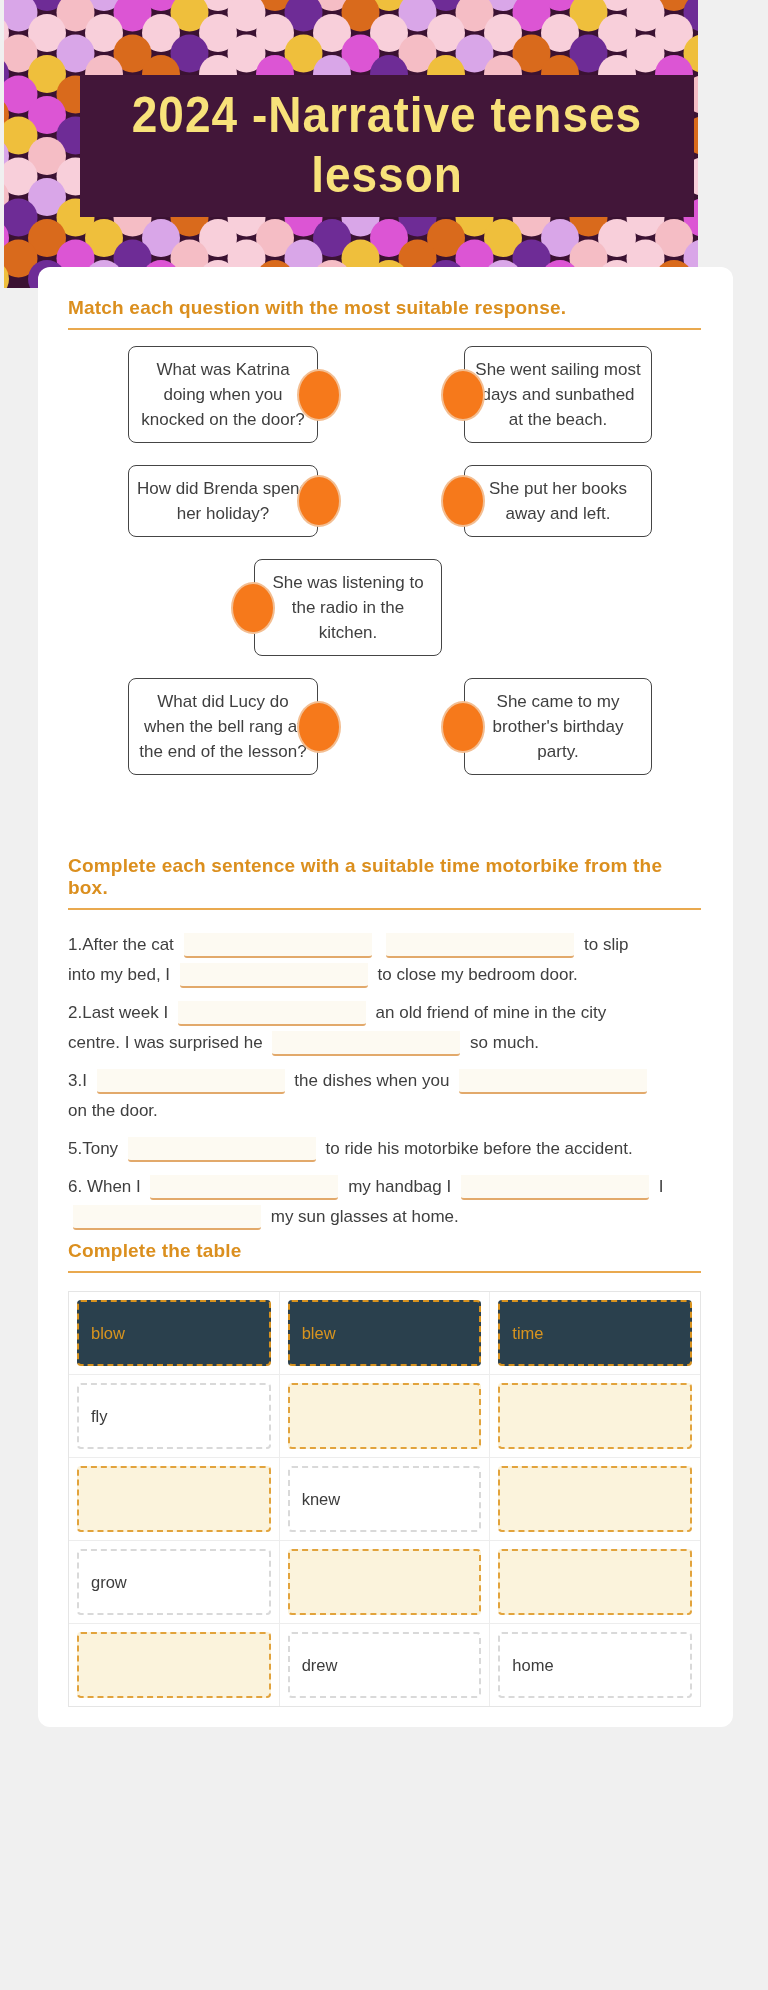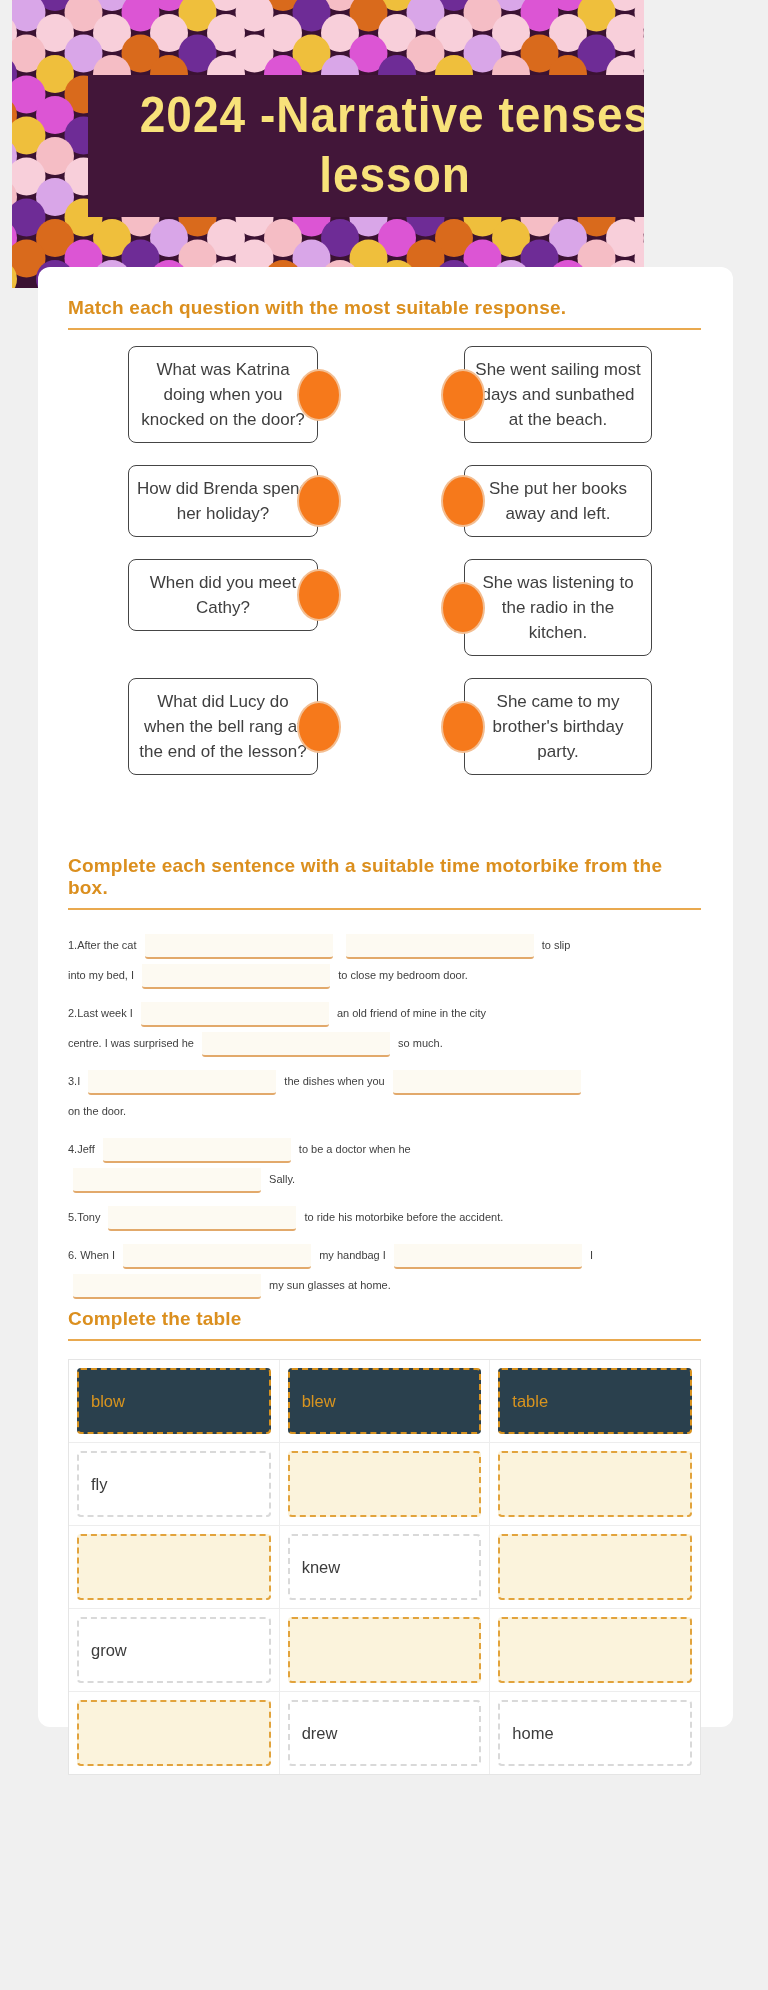--- a/index.html
+++ b/index.html
@@ -10,7 +10,7 @@
     color:var(--body-text,#3F3F3F);
   }
   
-  .header{position:absolute;left:12px;top:0;width:632px;height:288px;background:var(--pattern-bg,#3B1232);overflow:hidden;}
+  .header{position:absolute;left:4px;top:0;width:694px;height:288px;background:var(--pattern-bg,#3B1232);overflow:hidden;}
   .dots-svg{position:absolute;left:0;top:0;width:768px;height:288px;display:block;}
   .banner{
     position:absolute;left:76px;top:75px;width:614px;height:142px;

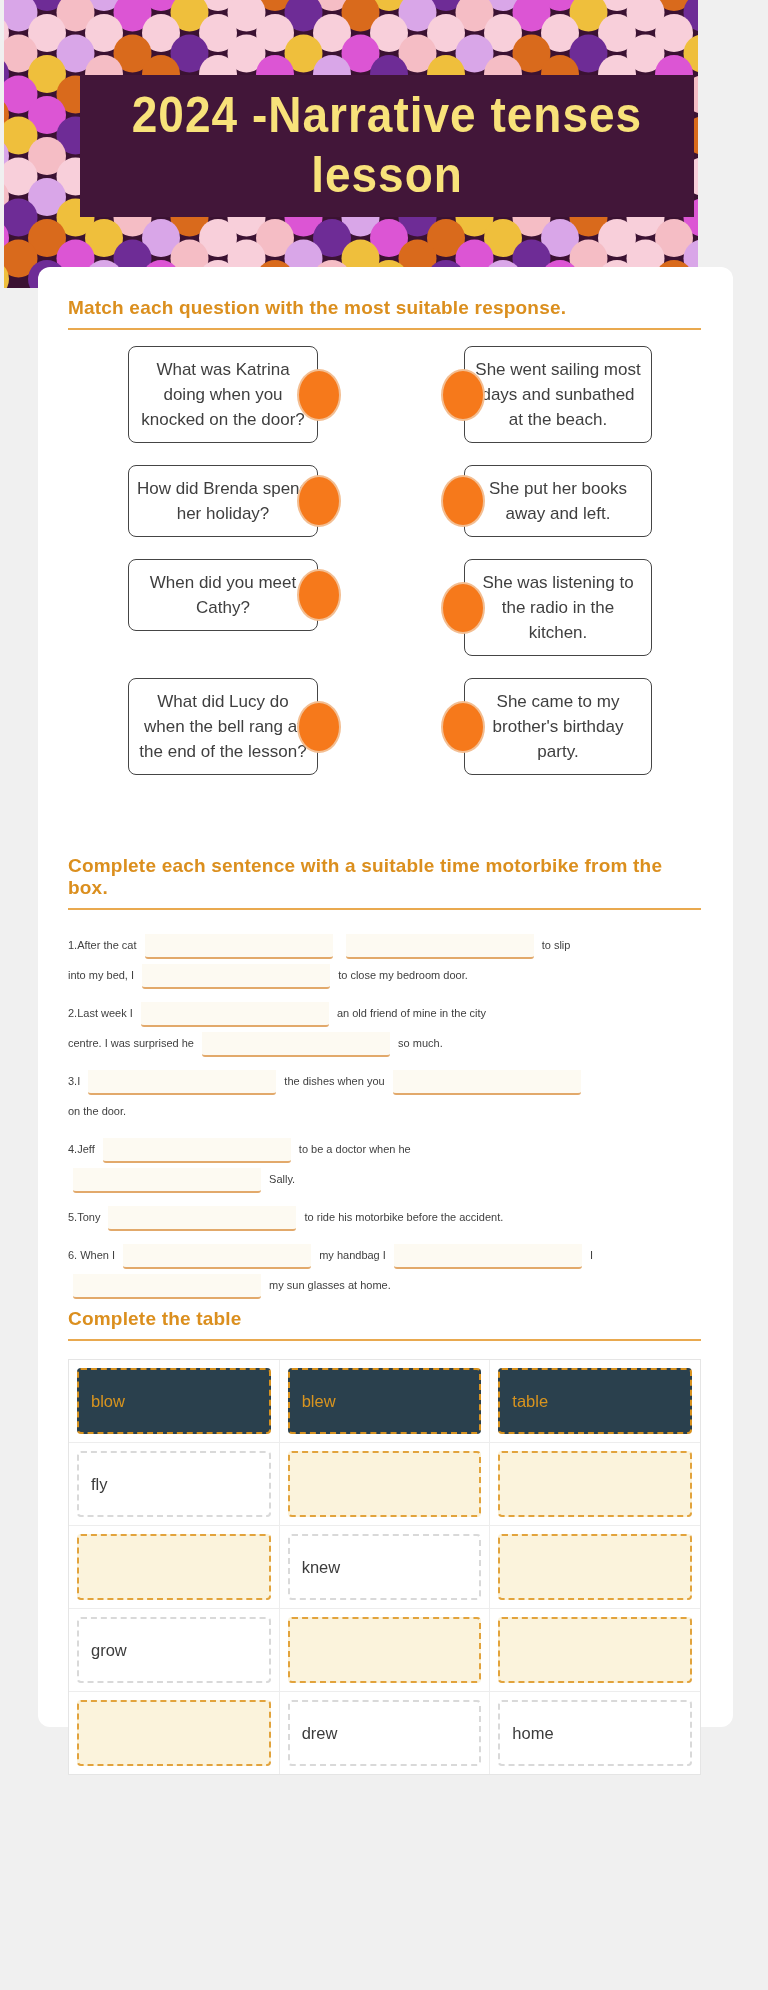--- a/index.html
+++ b/index.html
@@ -343,10 +343,6 @@
   </div>
 
   <div class="pair">
-    <div class="mbox qbox">
-      <span class="qt">When did you meet Cathy?</span>
-      <span class="connector"></span>
-    </div>
     <div class="mbox abox">
       <span class="at">She was listening to the radio in the kitchen.</span>
       <span class="connector"></span>

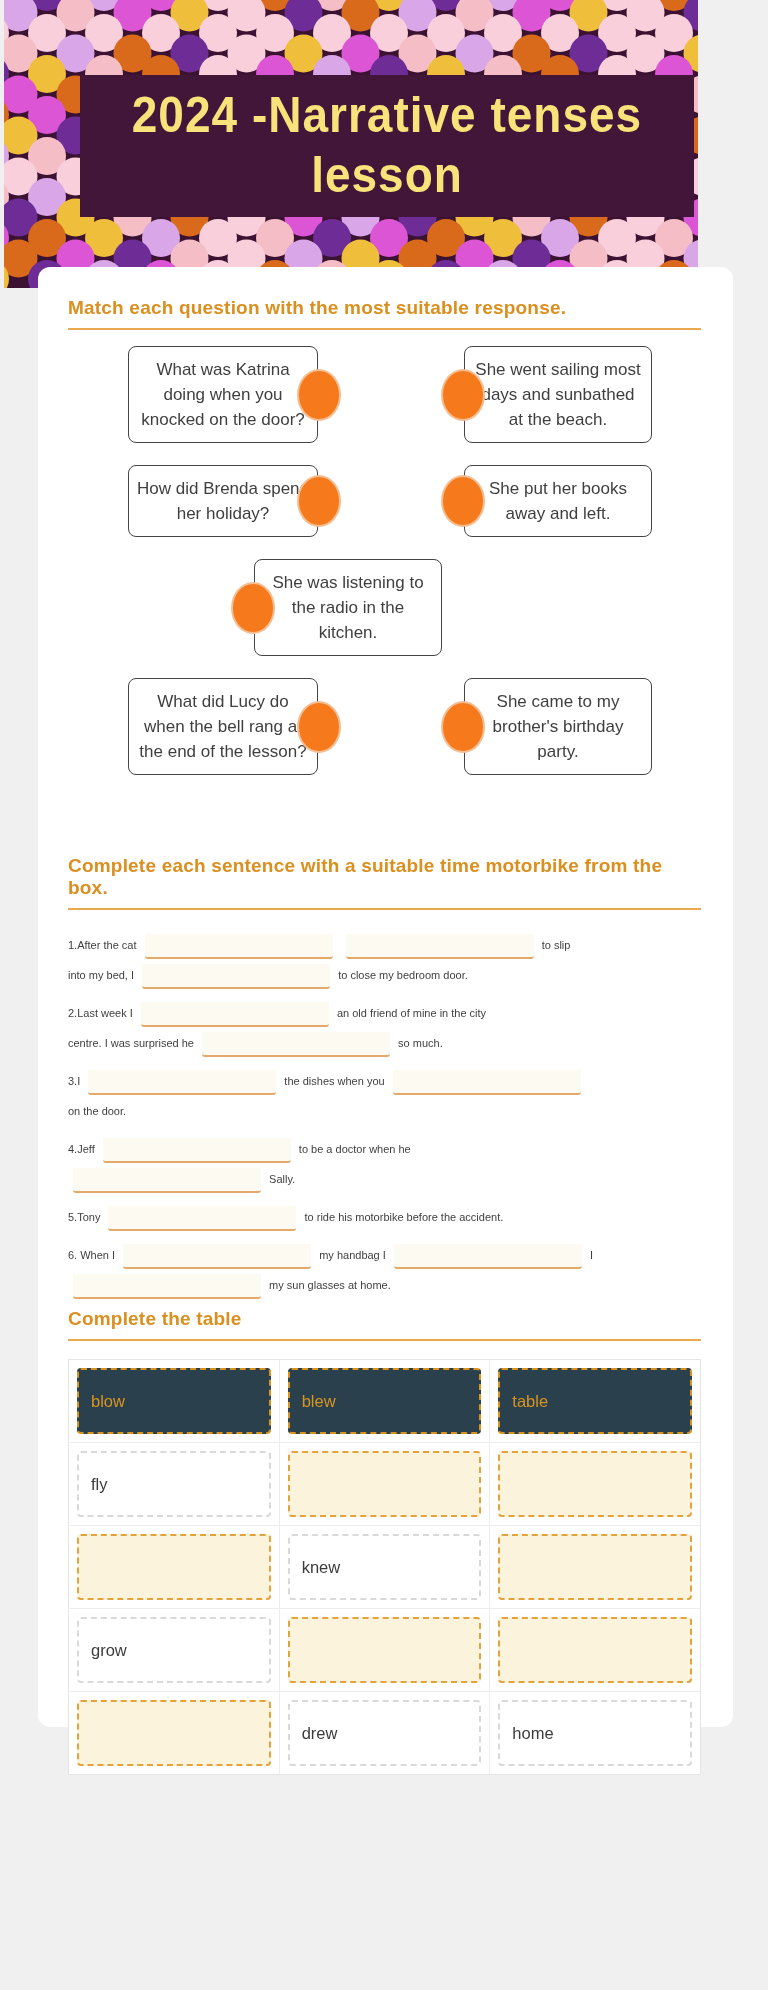--- a/index.html
+++ b/index.html
@@ -53,7 +53,7 @@
   
   .section-fill{margin-top:80px;}
   .sentences{margin-top:20px;}
-  .sentence{margin:0 0 8px;font-size:11px;line-height:30px;color:var(--body-text,#3F3F3F);}
+  .sentence{margin:0 0 8px;font-size:17px;line-height:30px;color:var(--body-text,#3F3F3F);}
   .blank{
     display:inline-block;width:188px;height:25px;box-sizing:border-box;
     background:var(--blank-bg,#FDFAF2);

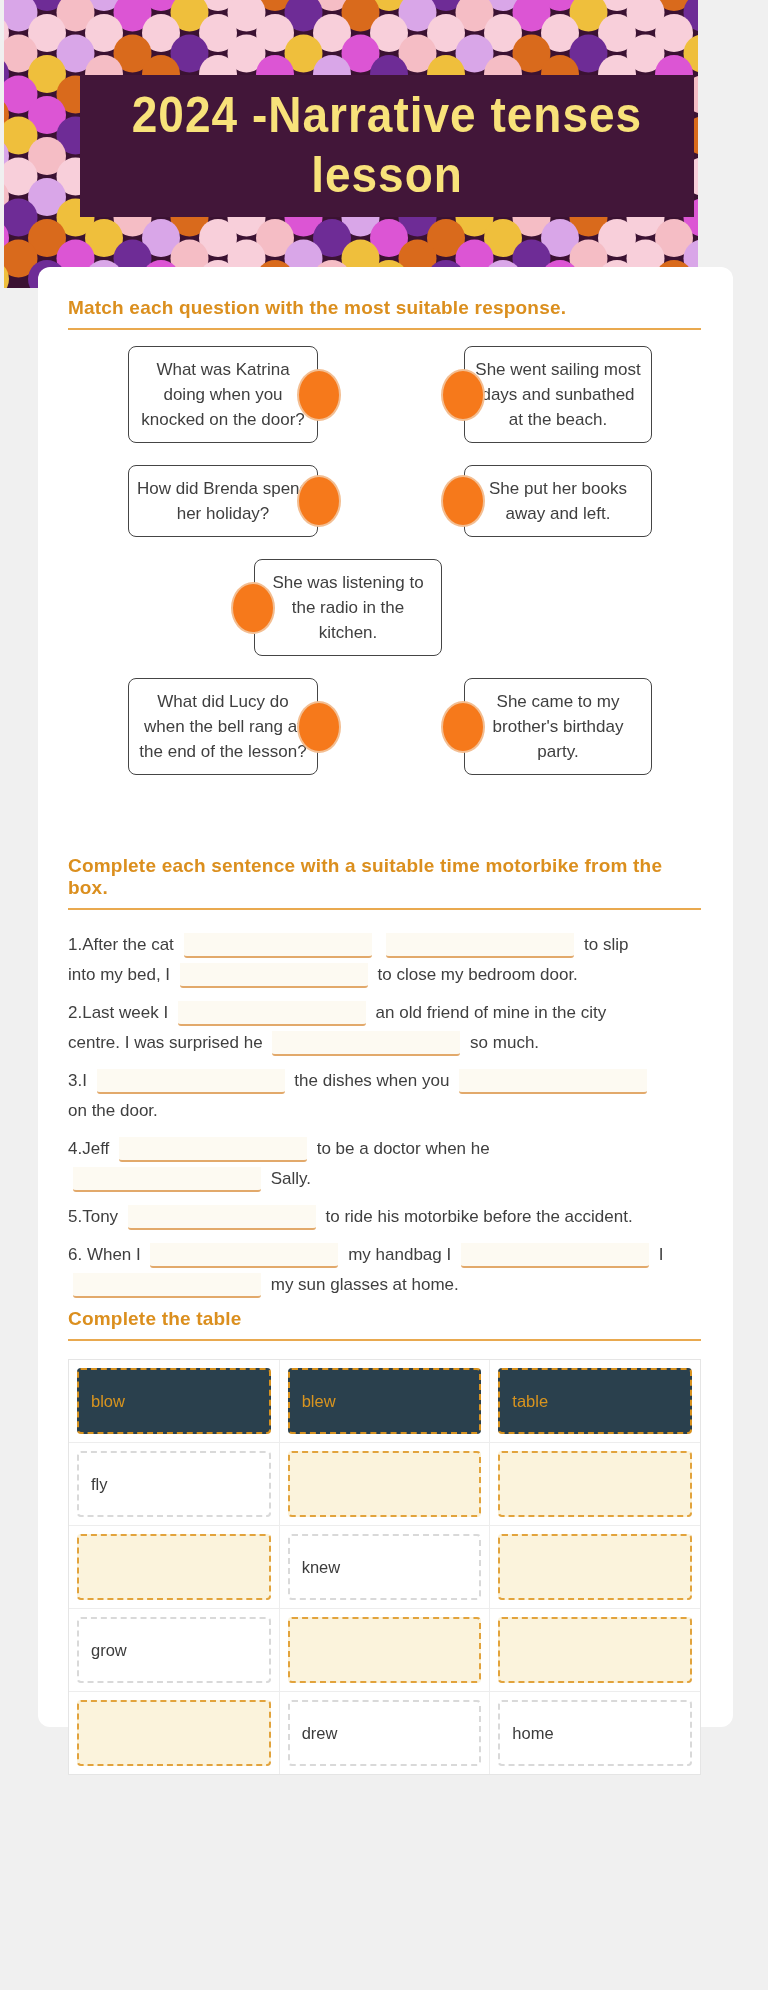--- a/index.html
+++ b/index.html
@@ -369,7 +369,6 @@
         <p class="sentence">1.After the cat <input type="text" class="blank" style=""> <input type="text" class="blank" style=""> to slip<br>into my bed, I <input type="text" class="blank" style=""> to close my bedroom door.</p>
         <p class="sentence">2.Last week I <input type="text" class="blank" style=""> an old friend of mine in the city<br>centre. I was surprised he <input type="text" class="blank" style=""> so much.</p>
         <p class="sentence">3.I <input type="text" class="blank" style=""> the dishes when you <input type="text" class="blank" style=""><br>on the door.</p>
-        <p class="sentence">4.Jeff <input type="text" class="blank" style=""> to be a doctor when he<br><input type="text" class="blank" style=""> Sally.</p>
         <p class="sentence">5.Tony <input type="text" class="blank" style=""> to ride his motorbike before the accident.</p>
         <p class="sentence">6. When I <input type="text" class="blank" style=""> my handbag I <input type="text" class="blank" style=""> I<br><input type="text" class="blank" style=""> my sun glasses at home.</p>
       </div>

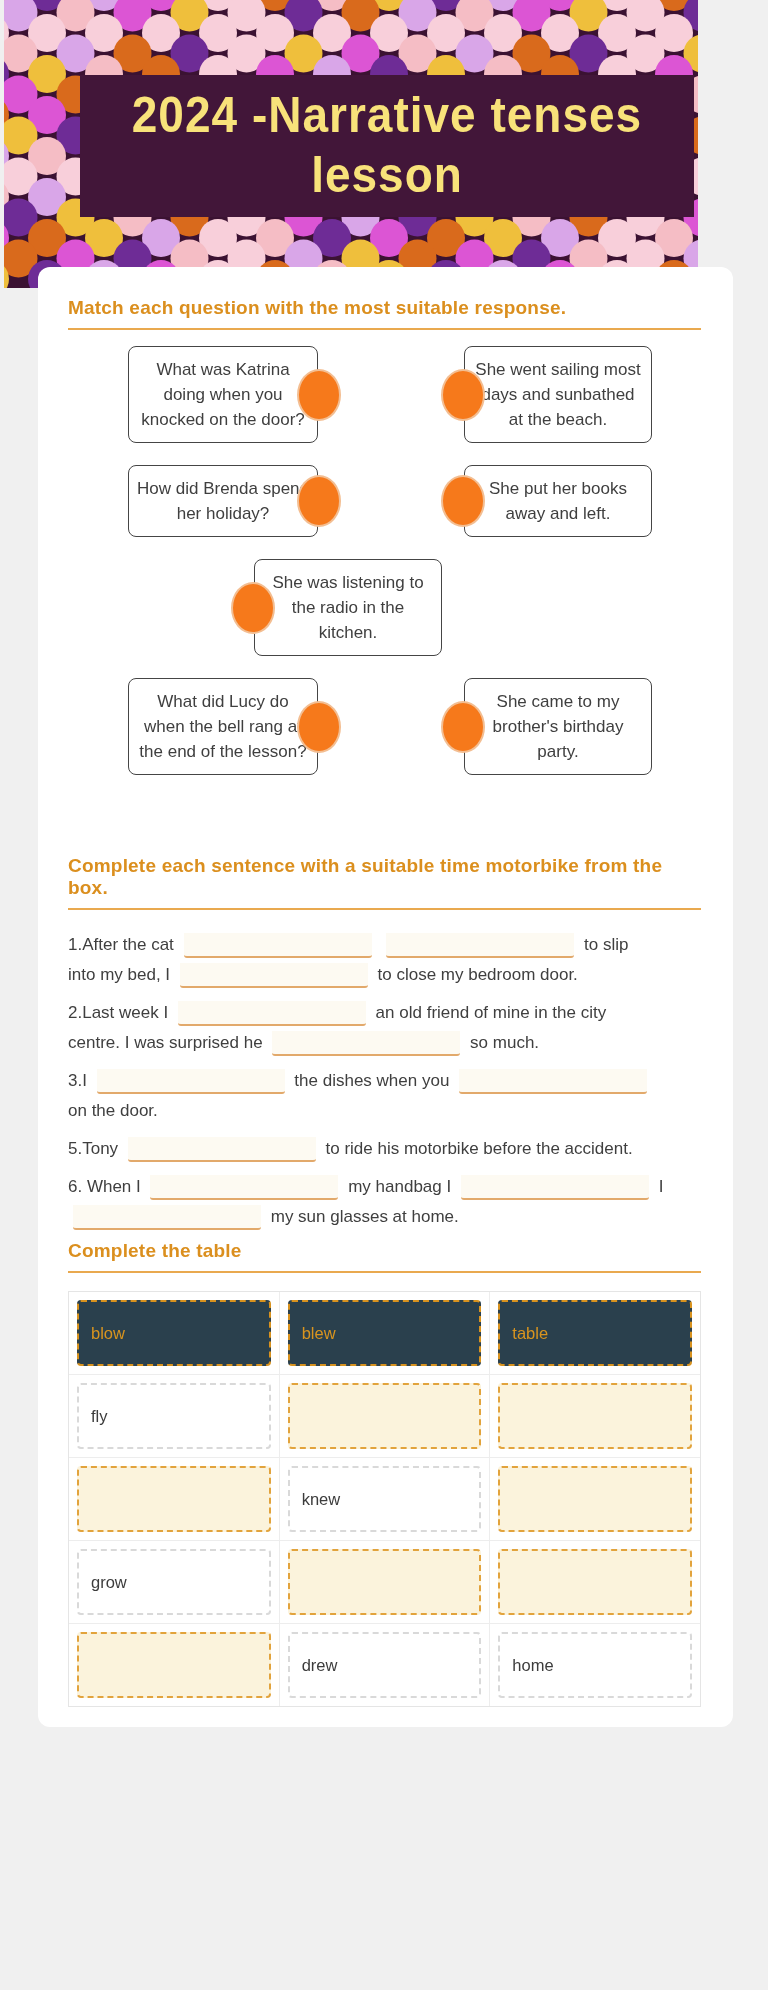--- a/index.html
+++ b/index.html
@@ -385,7 +385,7 @@
           <div class="slot prefilled">blew</div>
         </div>
         <div class="cell">
-          <div class="slot prefilled">table</div>
+          <div class="slot prefilled">time</div>
         </div>
         <div class="cell">
           <div class="slot given">fly</div>

